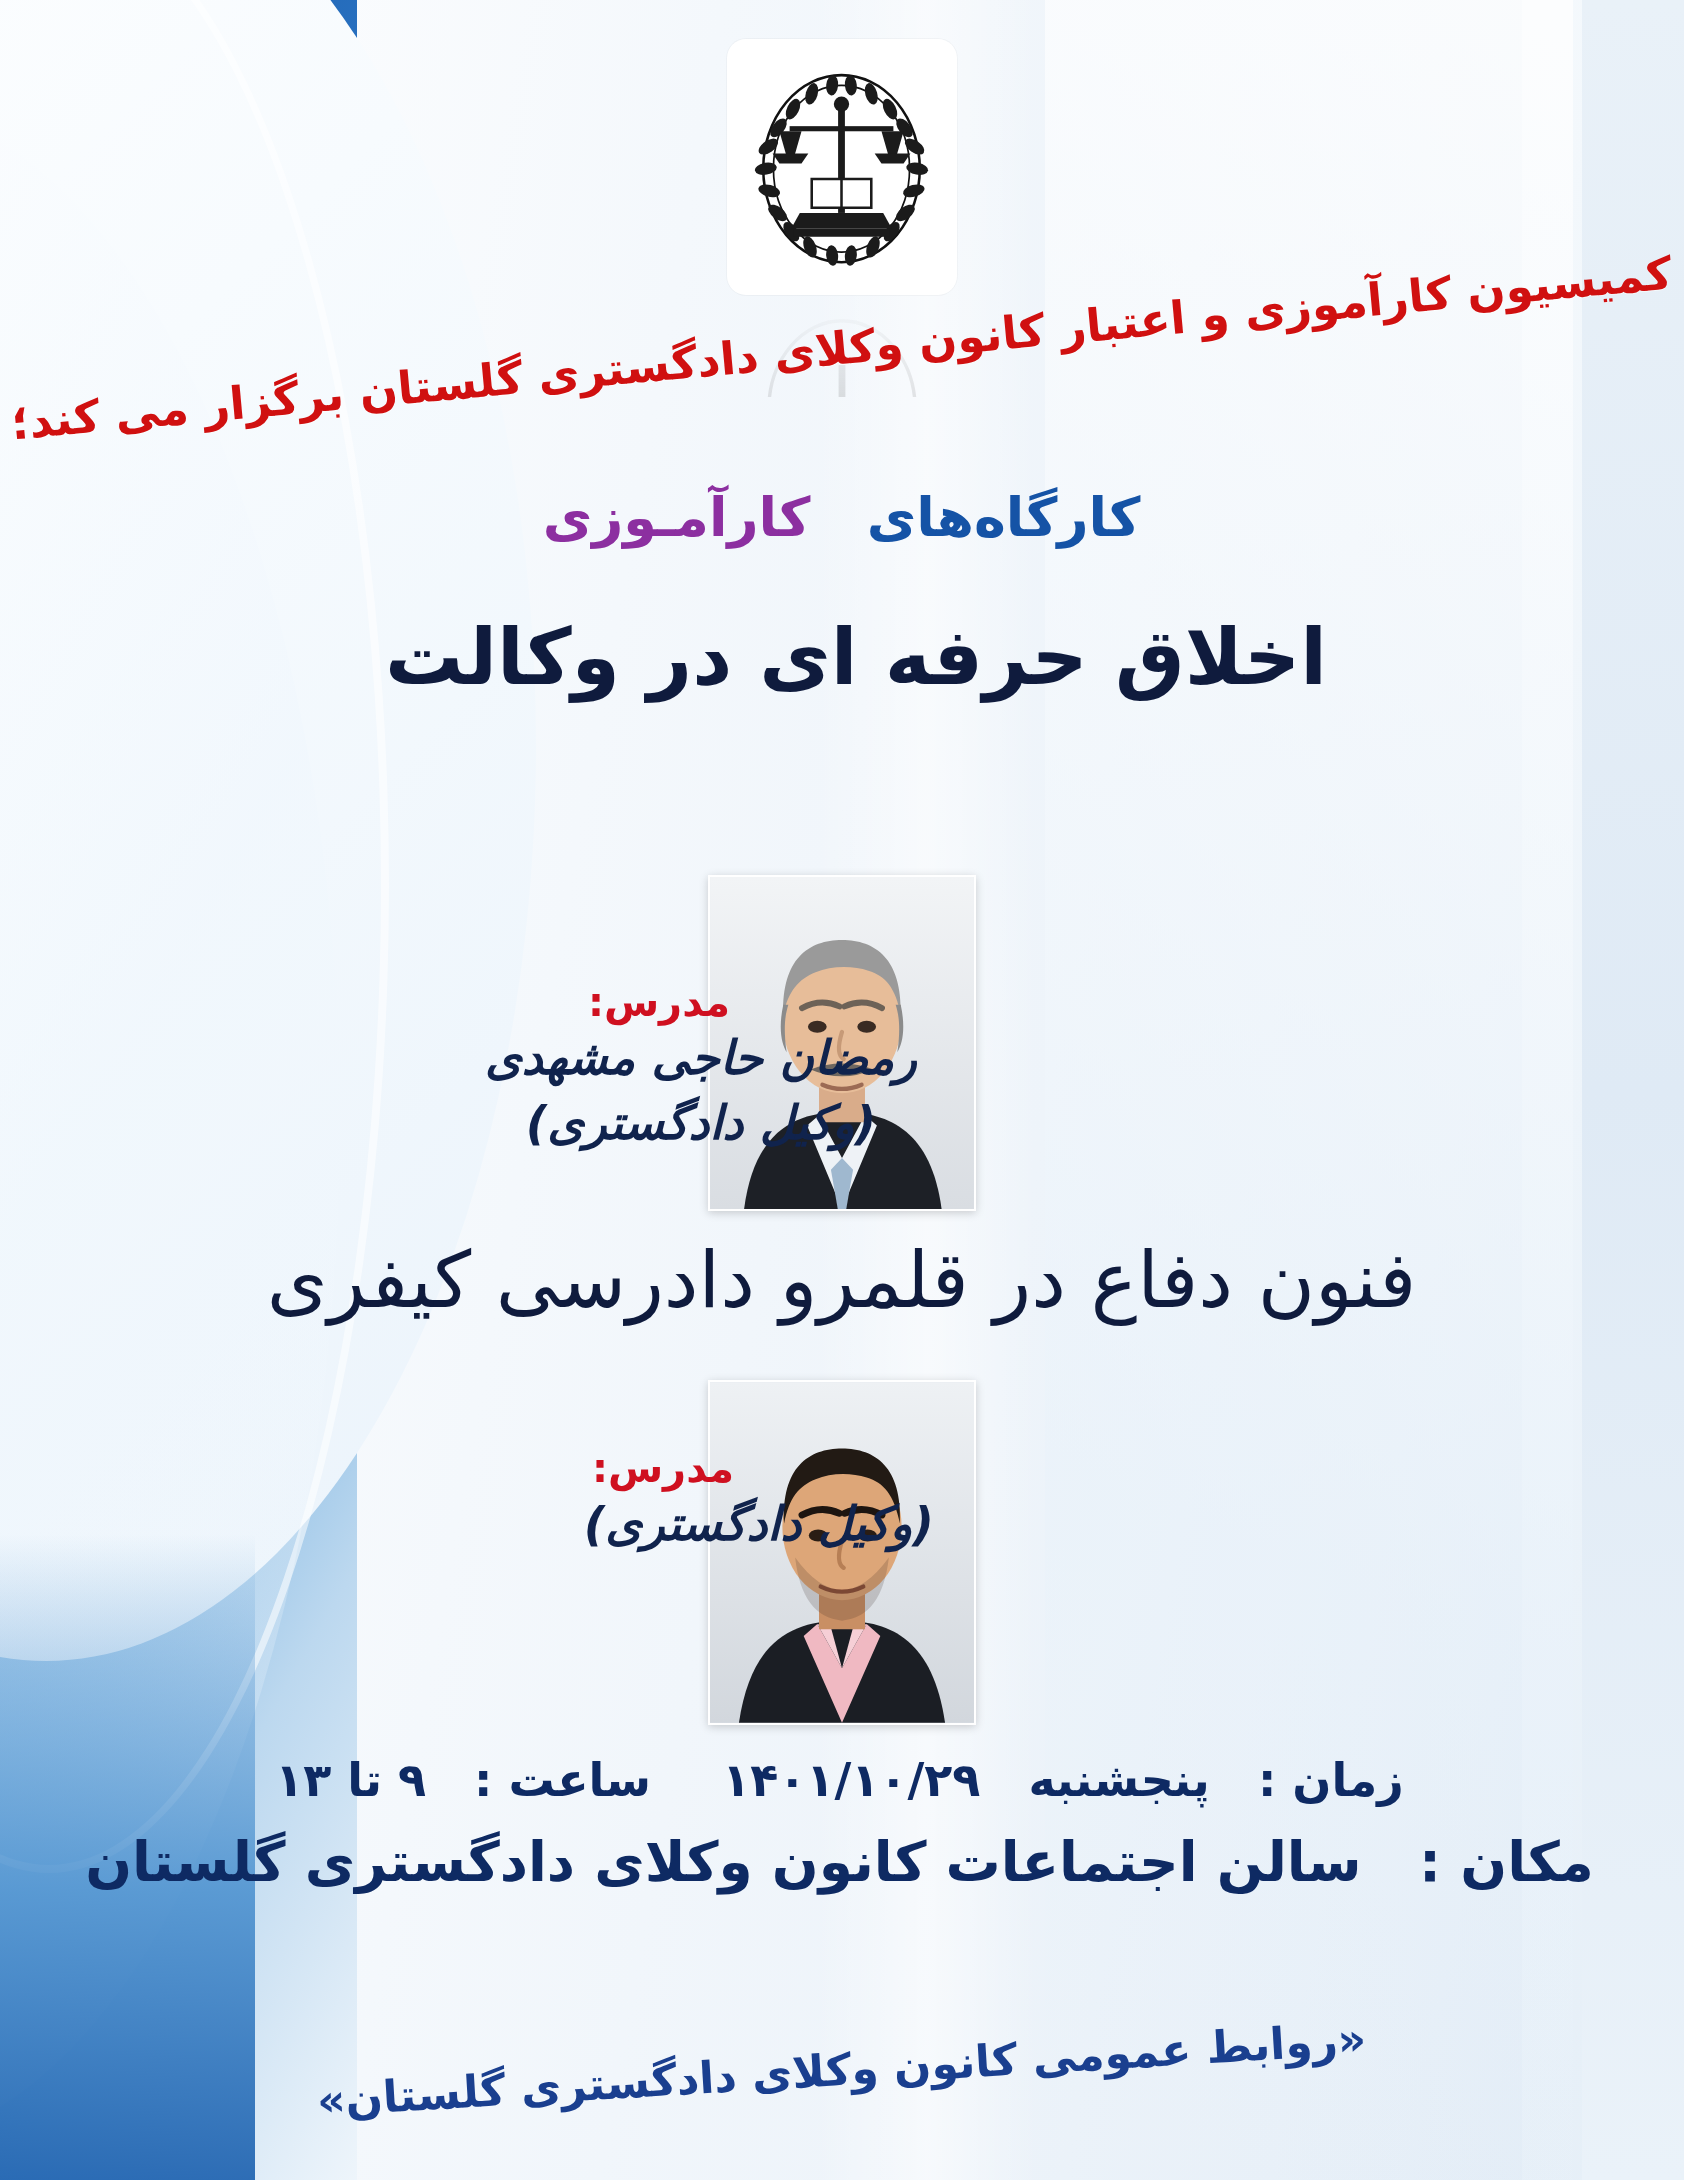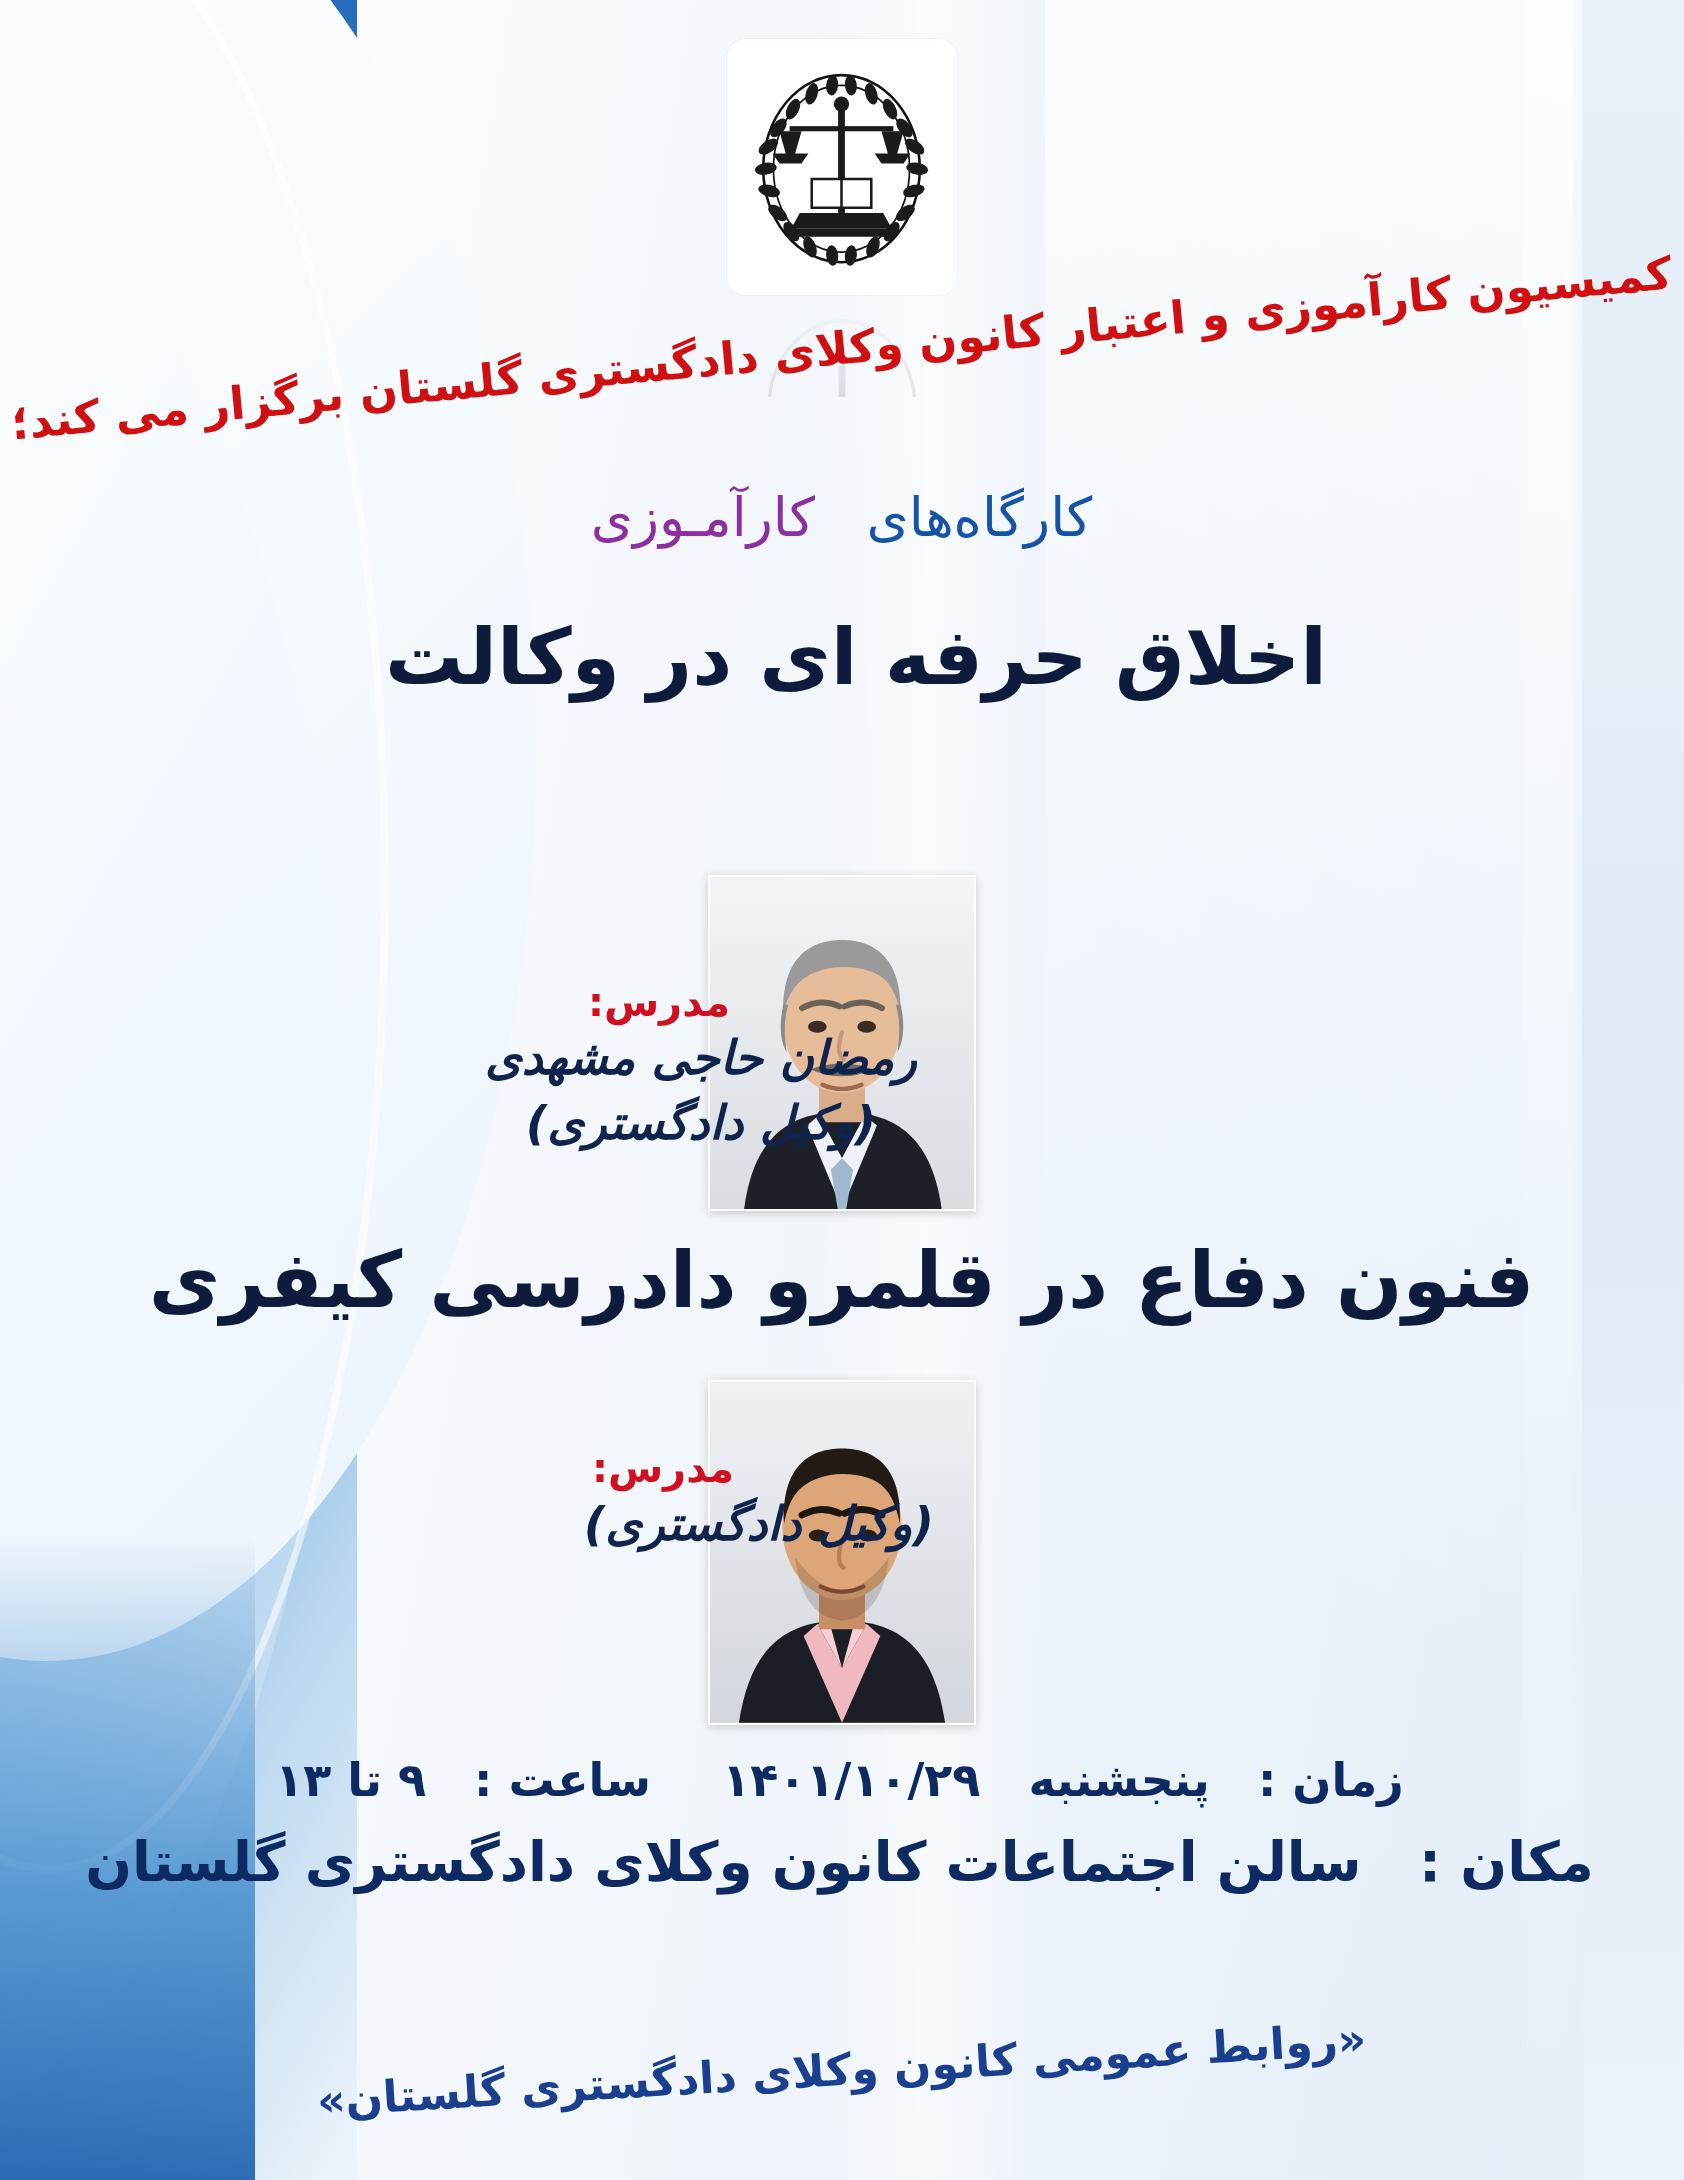--- a/index.html
+++ b/index.html
@@ -139,7 +139,7 @@
     position: absolute;
     top: 486px; left: 0; right: 0;
     font-size: 54px;
-    font-weight: 400;
+    font-weight: 700;
   }
   .line-workshops .w1 { color: #1553a6; }
   .line-workshops .w2 { color: #8c2fa0; }

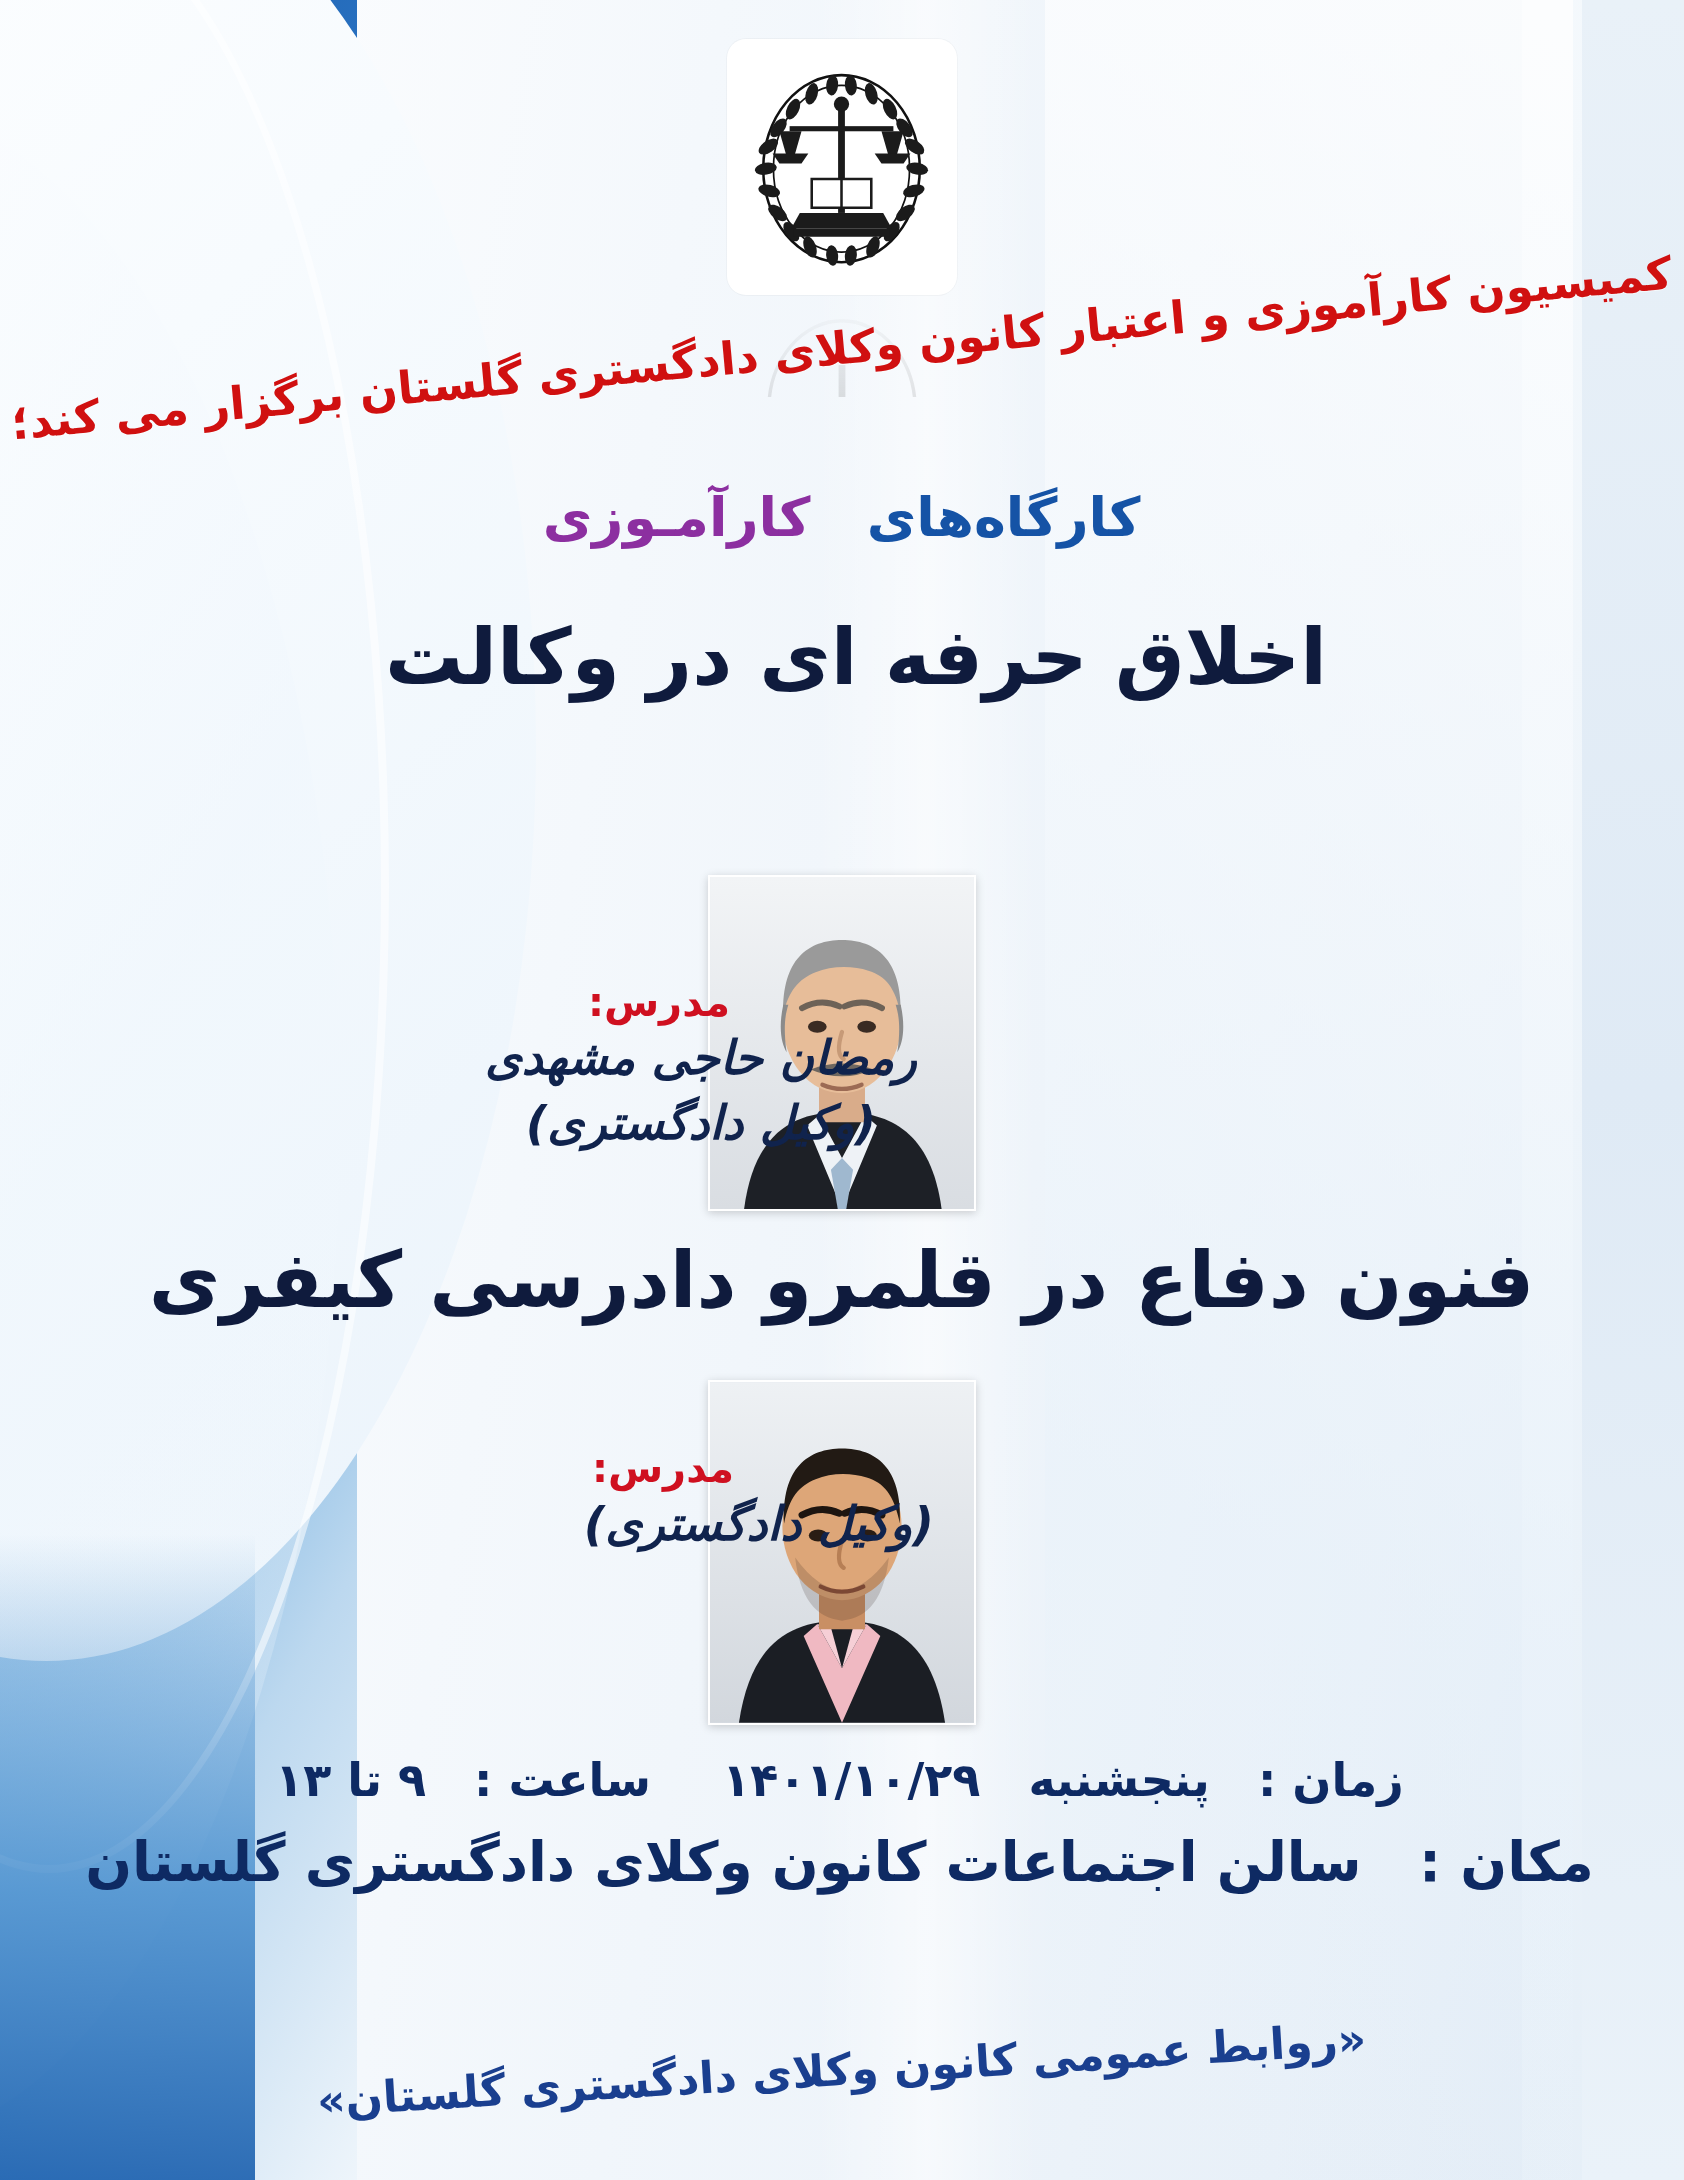--- a/index.html
+++ b/index.html
@@ -198,7 +198,7 @@
     top: 1235px; left: 0; right: 0;
     color: #0f1b3d;
     font-size: 78px;
-    font-weight: 700;
+    font-weight: 400;
   }
 
   .sp2-label { top: 1431px; right: 950px; }

